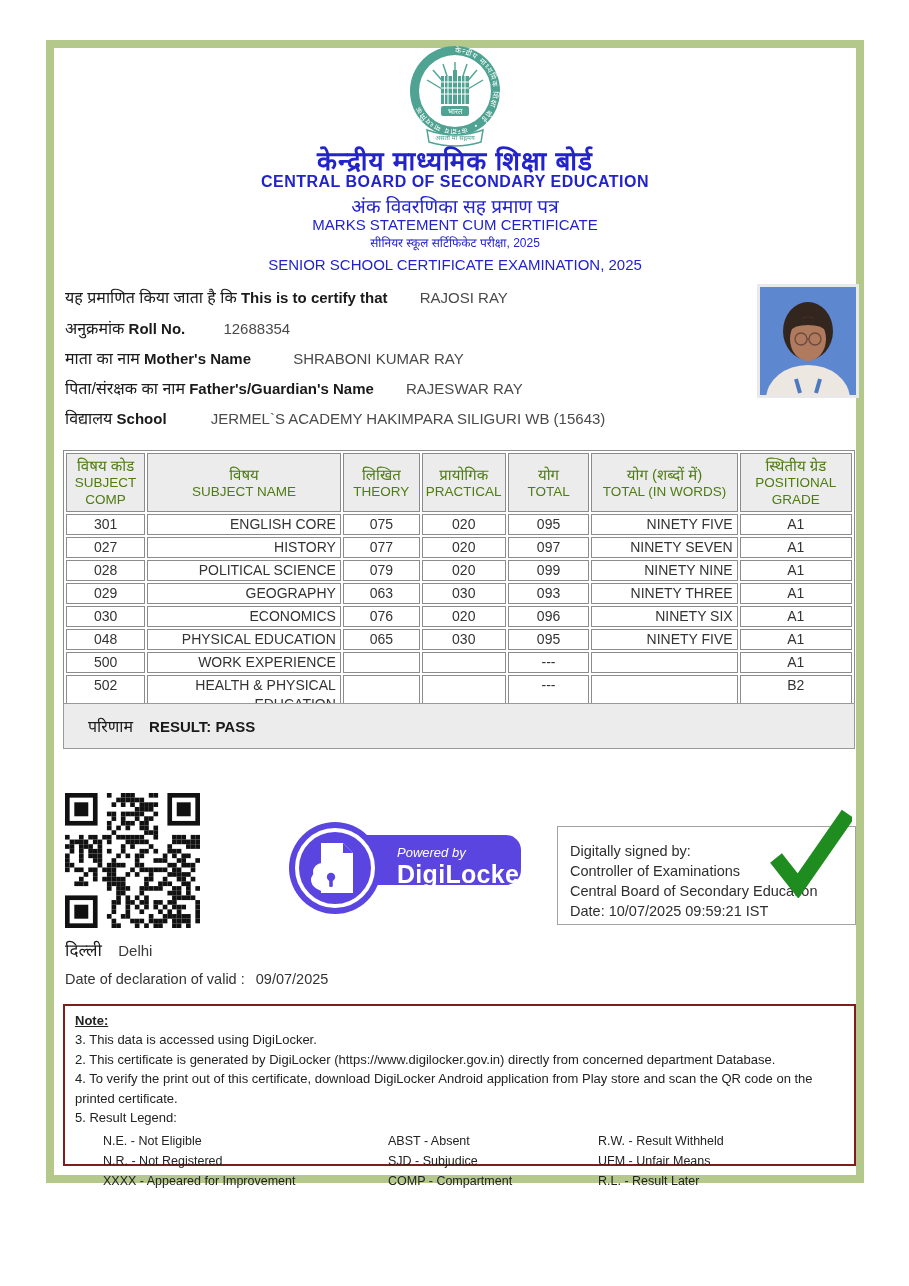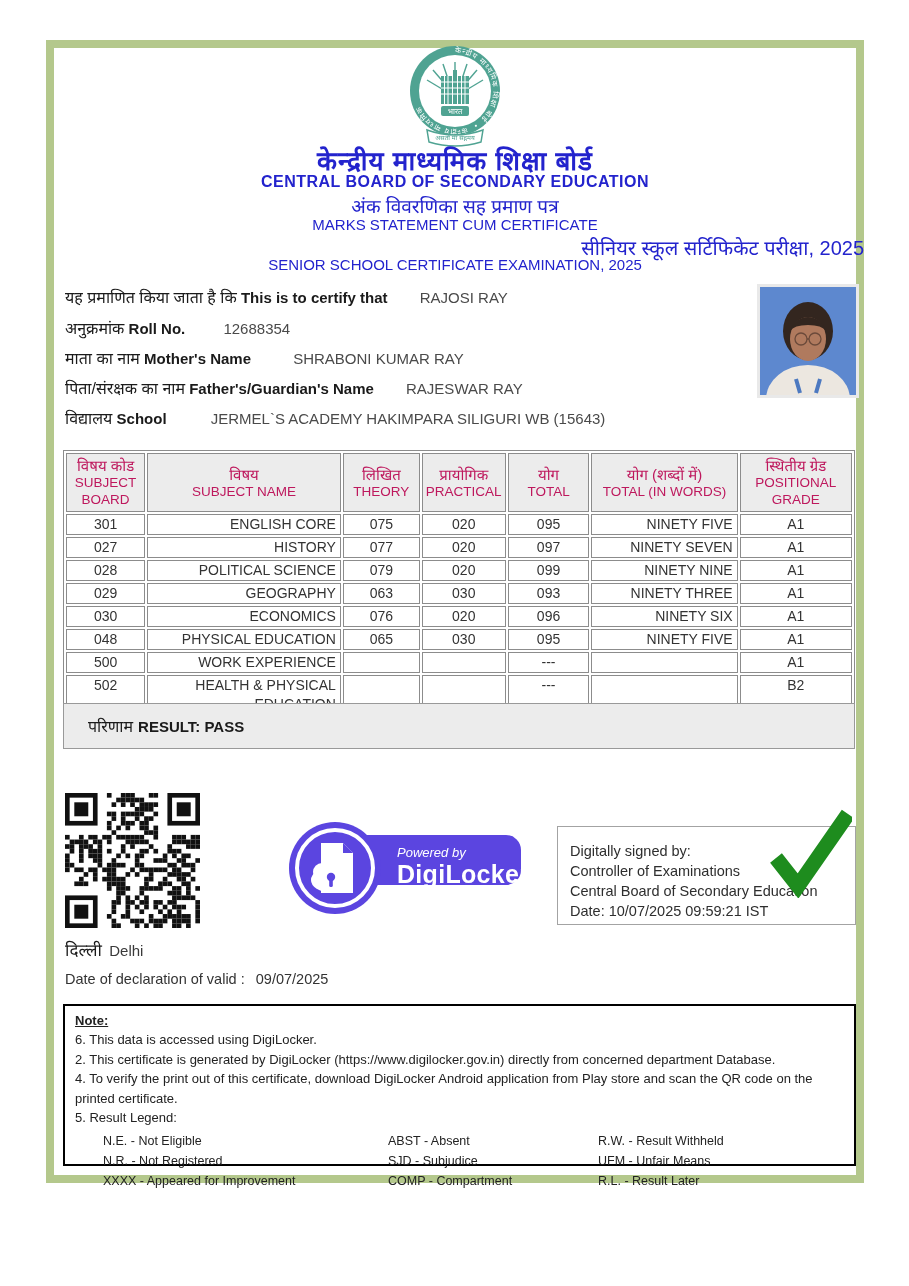--- a/index.html
+++ b/index.html
@@ -25,7 +25,7 @@
   .h-org-en{top:173px;font-size:16px;font-weight:bold;letter-spacing:.5px;}
   .h-doc-hi{top:193px;font-size:19px;}
   .h-doc-en{top:216px;font-size:15px;}
-  .h-exam-hi{top:234px;font-size:20px;text-align:right;}
+  .h-exam-hi{top:234px;font-size:12px;}
   .h-exam-en{top:256px;font-size:15px;}
   
   .info-row{position:absolute;left:65px;font-size:15px;white-space:nowrap;}

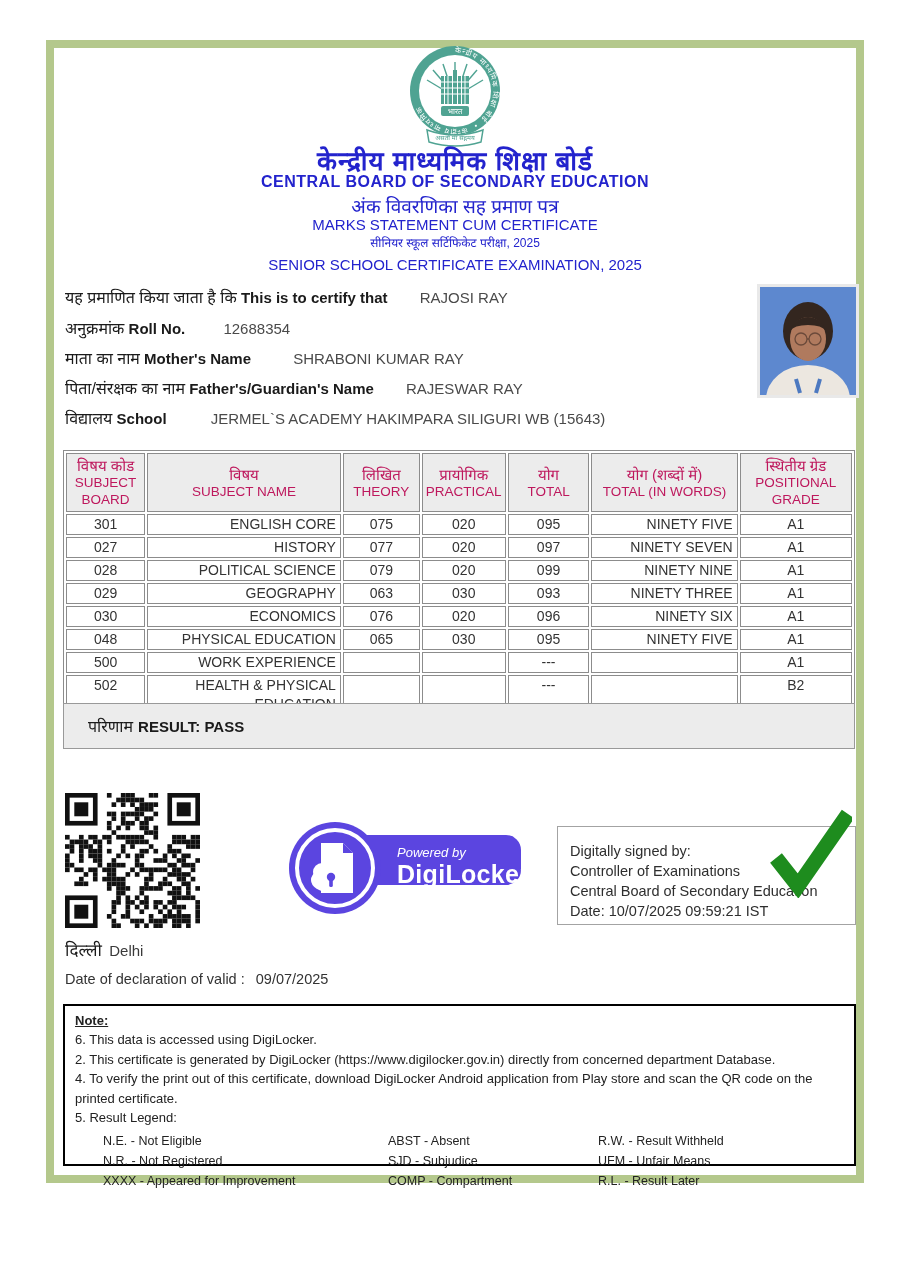--- a/index.html
+++ b/index.html
@@ -40,7 +40,7 @@
     border-collapse:separate;border-spacing:2px;border:1px solid #8c8c8c;background:#fff;}
   table.marks td{border:1px solid #8c8c8c;font-size:14px;color:#333;padding:0 4px;}
   table.marks thead td{background:var(--band-gray);text-align:center;vertical-align:middle;
-    padding:3px 2px;line-height:17px;font-size:13.5px;color:#be185d;}
+    padding:3px 2px;line-height:17px;font-size:13.5px;color:#4d7c0f;}
   table.marks thead .th-hi{font-size:15px;}
   table.marks tbody td{height:20px;line-height:19px;vertical-align:top;}
   td.c{text-align:center;}

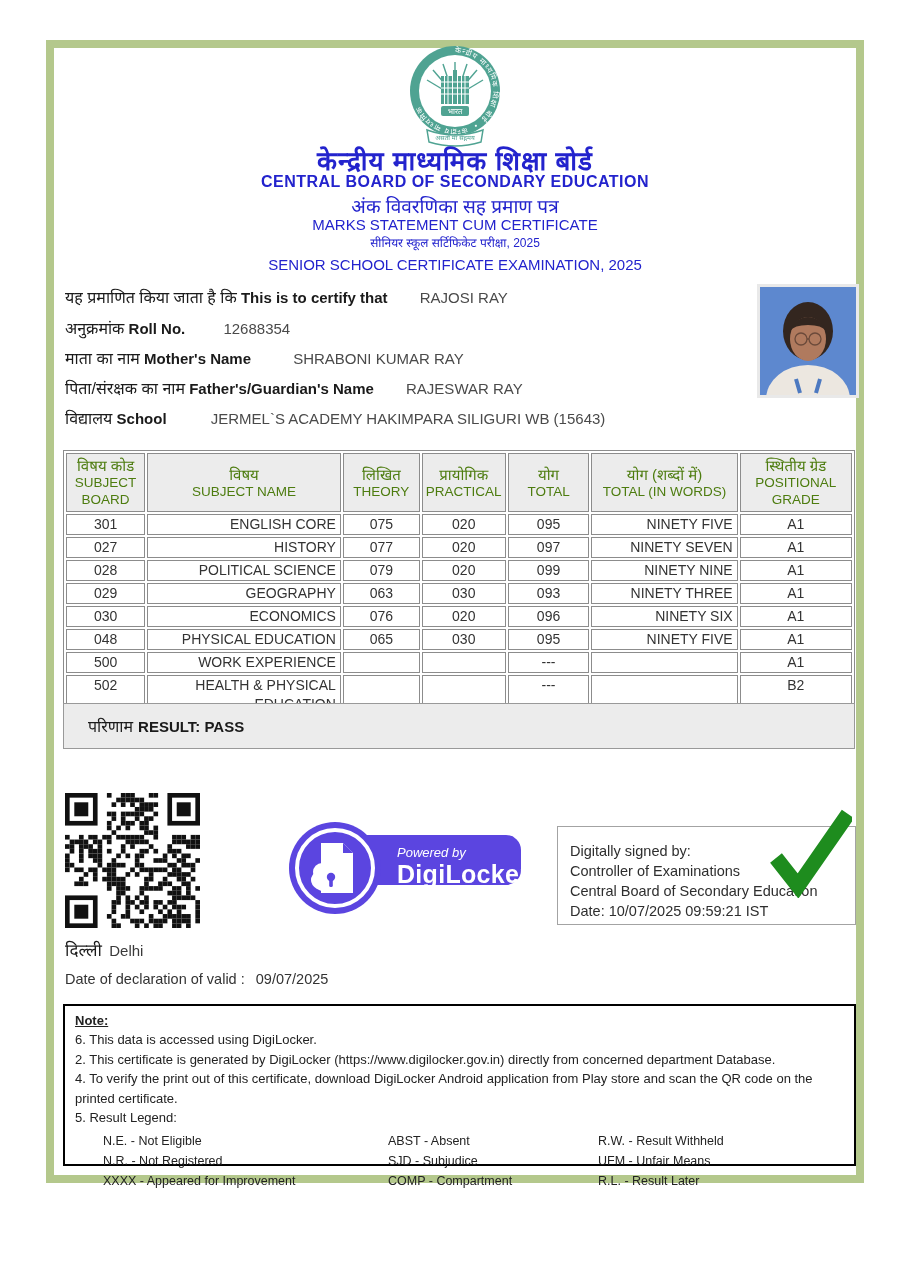--- a/index.html
+++ b/index.html
@@ -179,7 +179,7 @@
     <tr>
       <td>
           <div class="th-hi">विषय कोड</div>
-          <div>SUBJECT BOARD</div>
+          <div>SUBJECT COMP</div>
         </td>
       <td>
           <div class="th-hi">विषय</div>

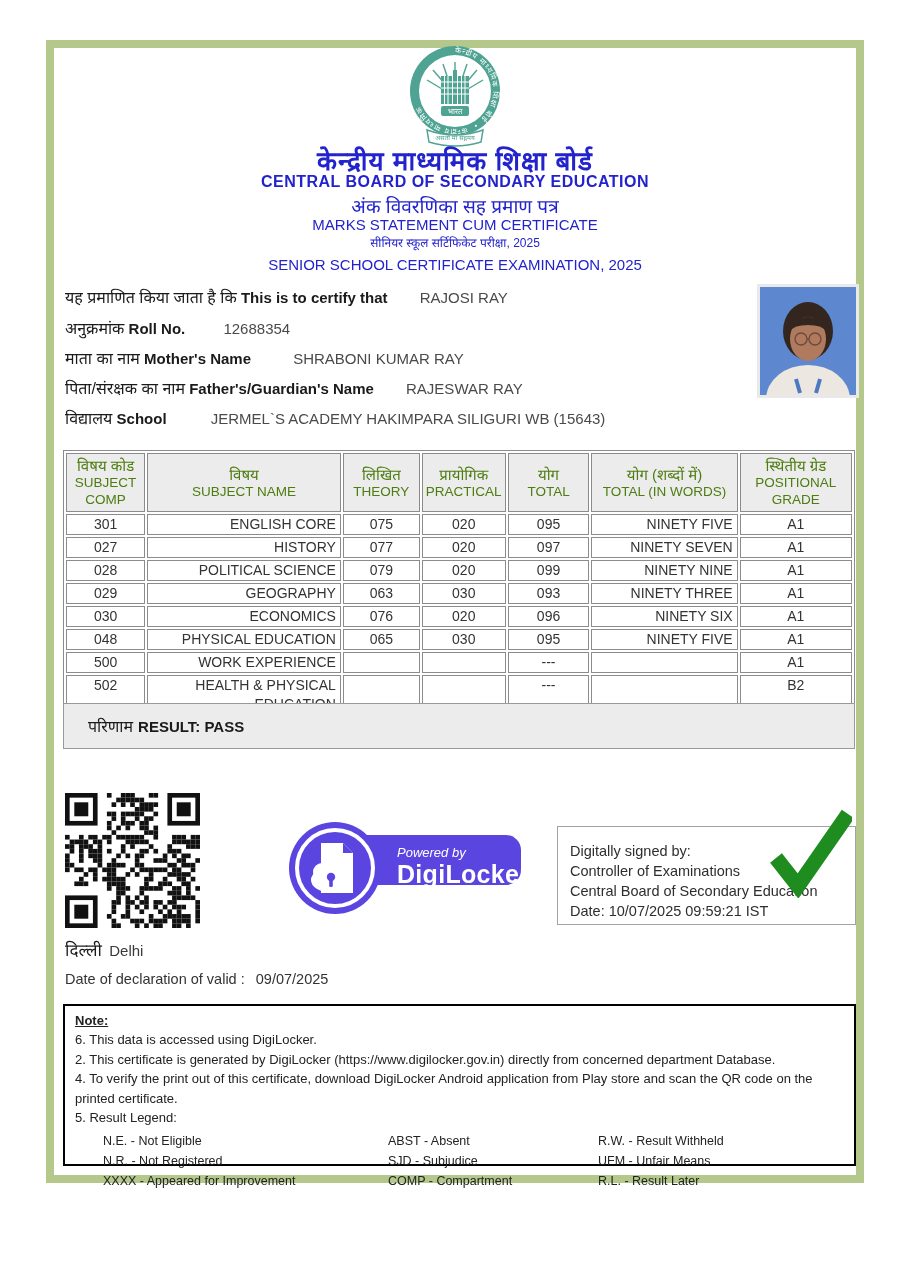--- a/index.html
+++ b/index.html
@@ -49,7 +49,7 @@
   .result-band{position:absolute;left:63px;top:703px;width:792px;height:46px;
     background:var(--band-gray);border:1px solid #999;display:flex;align-items:center;
     padding-left:24px;font-size:15px;}
-  .result-band .hi{font-size:16px;margin-right:5px;text-align:center;}
+  .result-band .hi{font-size:16px;margin-right:16px;text-align:center;}
   .result-band .en{font-weight:bold;}
   
   .qr{position:absolute;left:65px;top:793px;width:135px;height:135px;}

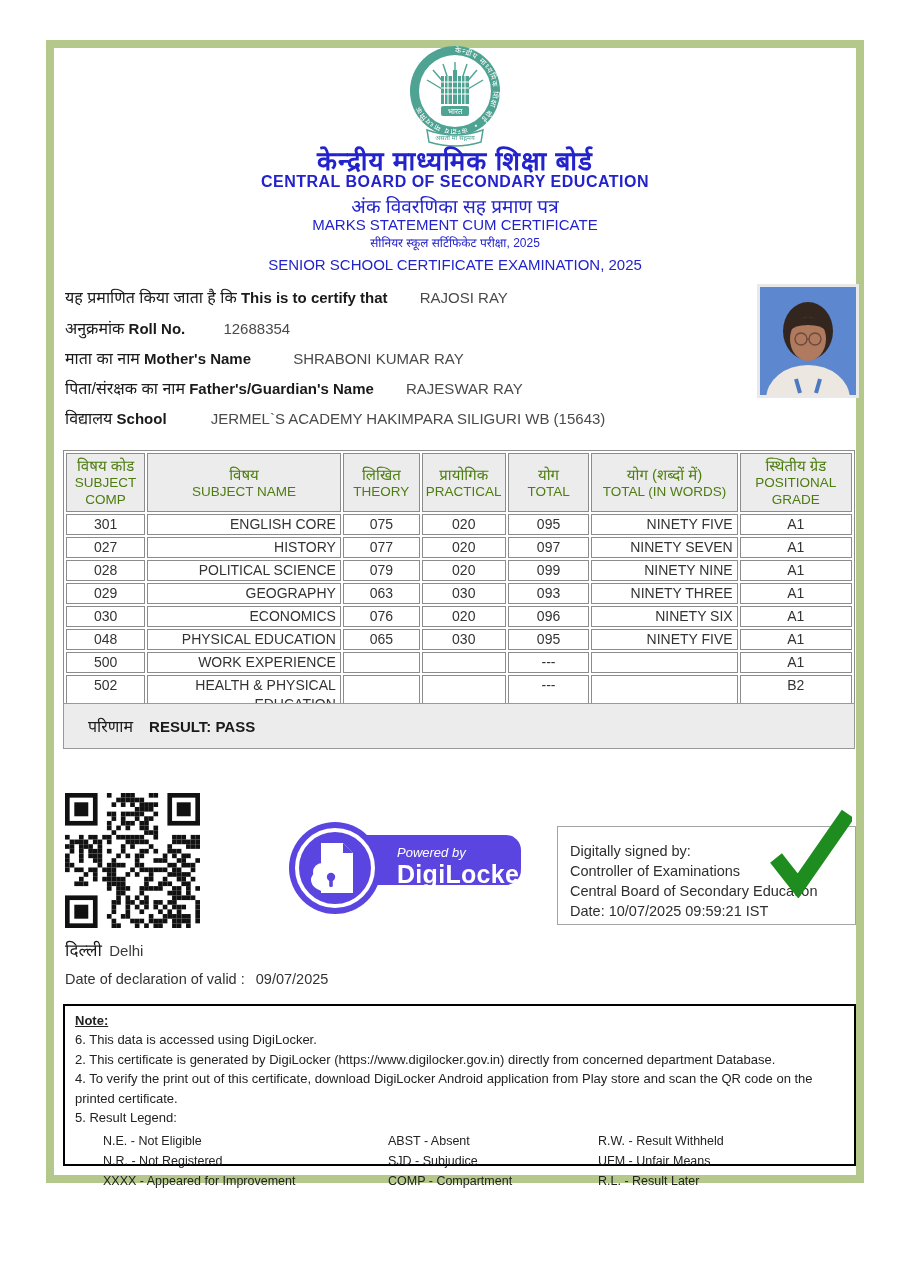--- a/index.html
+++ b/index.html
@@ -65,7 +65,7 @@
   
   .place-line{position:absolute;left:65px;top:938px;font-size:15px;}
   .place-line .hi{font-size:17px;}
-  .place-line .val{color:#3a3a3a;margin-left:3px;}
+  .place-line .val{color:#3a3a3a;margin-left:12px;}
   .decl-line{position:absolute;left:65px;top:971px;font-size:14.5px;color:#333;}
   .decl-line .val{margin-left:7px;}
   

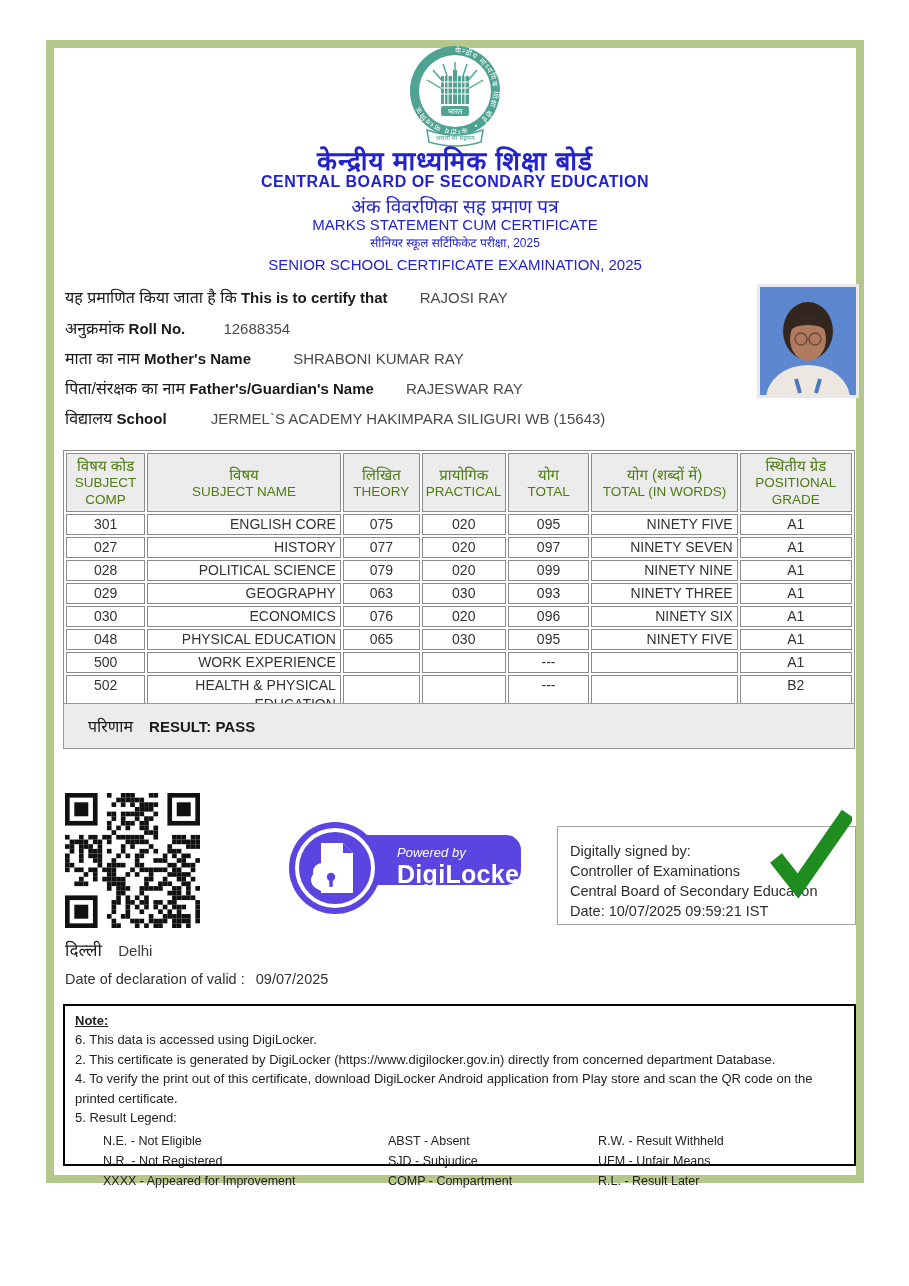--- a/index.html
+++ b/index.html
@@ -70,7 +70,7 @@
   .decl-line .val{margin-left:7px;}
   
   .note-box{position:absolute;left:63px;top:1004px;width:793px;height:162px;
-    border:2px solid #000000;padding:5px 10px;font-size:13px;color:#222;}
+    border:2px solid #7f1d1d;padding:5px 10px;font-size:13px;color:#222;}
   .note-title{font-weight:bold;text-decoration:underline;line-height:19px;}
   .note-item{line-height:19.5px;}
   .legend{margin:6px 0 0 28px;display:grid;grid-template-columns:285px 210px auto;}

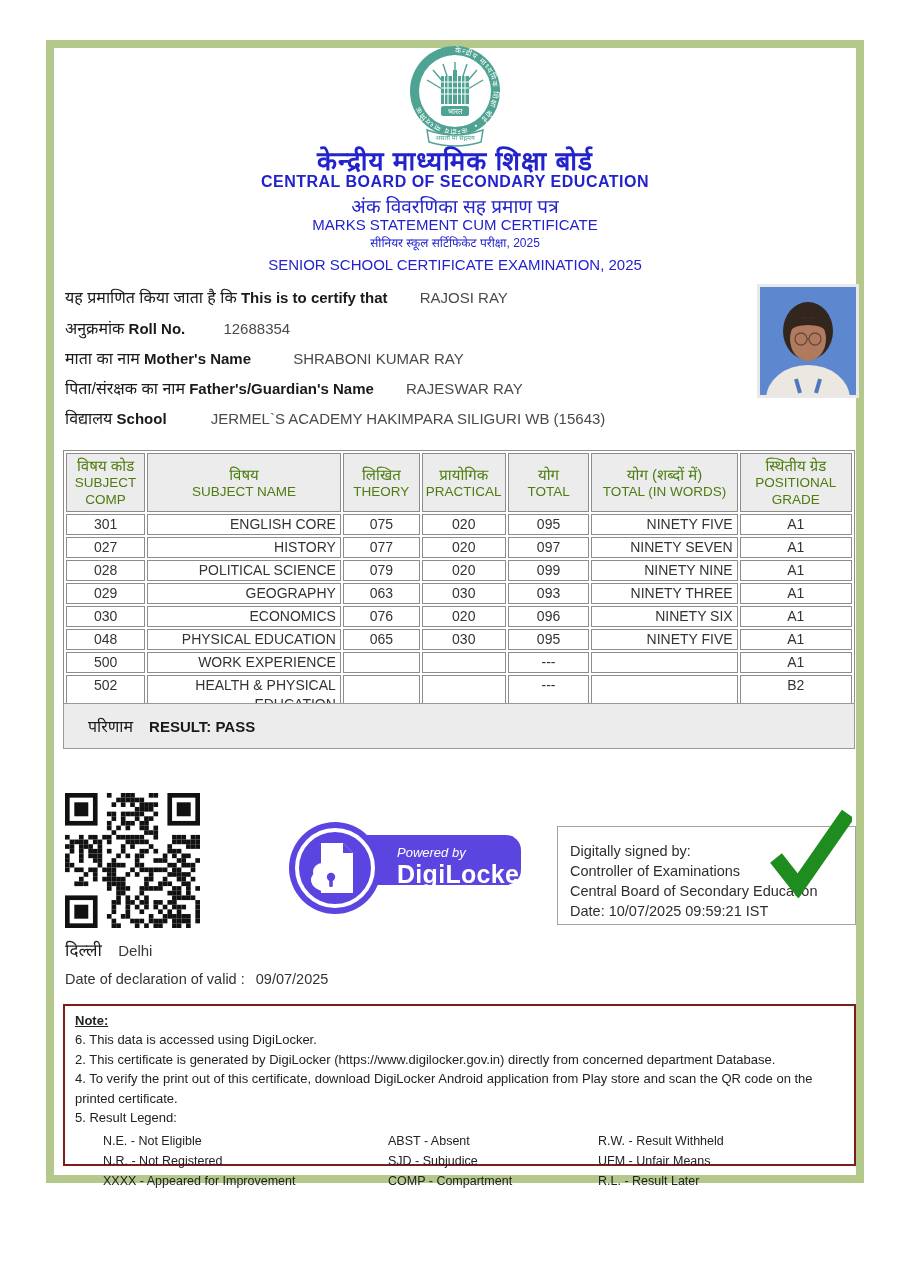--- a/index.html
+++ b/index.html
@@ -650,7 +650,7 @@
 
 <div class="note-box">
   <div class="note-title">Note:</div>
-  <div class="note-item">6. This data is accessed using DigiLocker.</div>
+  <div class="note-item">3. This data is accessed using DigiLocker.</div>
   <div class="note-item">2. This certificate is generated by DigiLocker (https://www.digilocker.gov.in) directly from concerned department Database.</div>
   <div class="note-item">4. To verify the print out of this certificate, download DigiLocker Android application from Play store and scan the QR code on the printed certificate.</div>
   <div class="note-item">5. Result Legend:</div>

